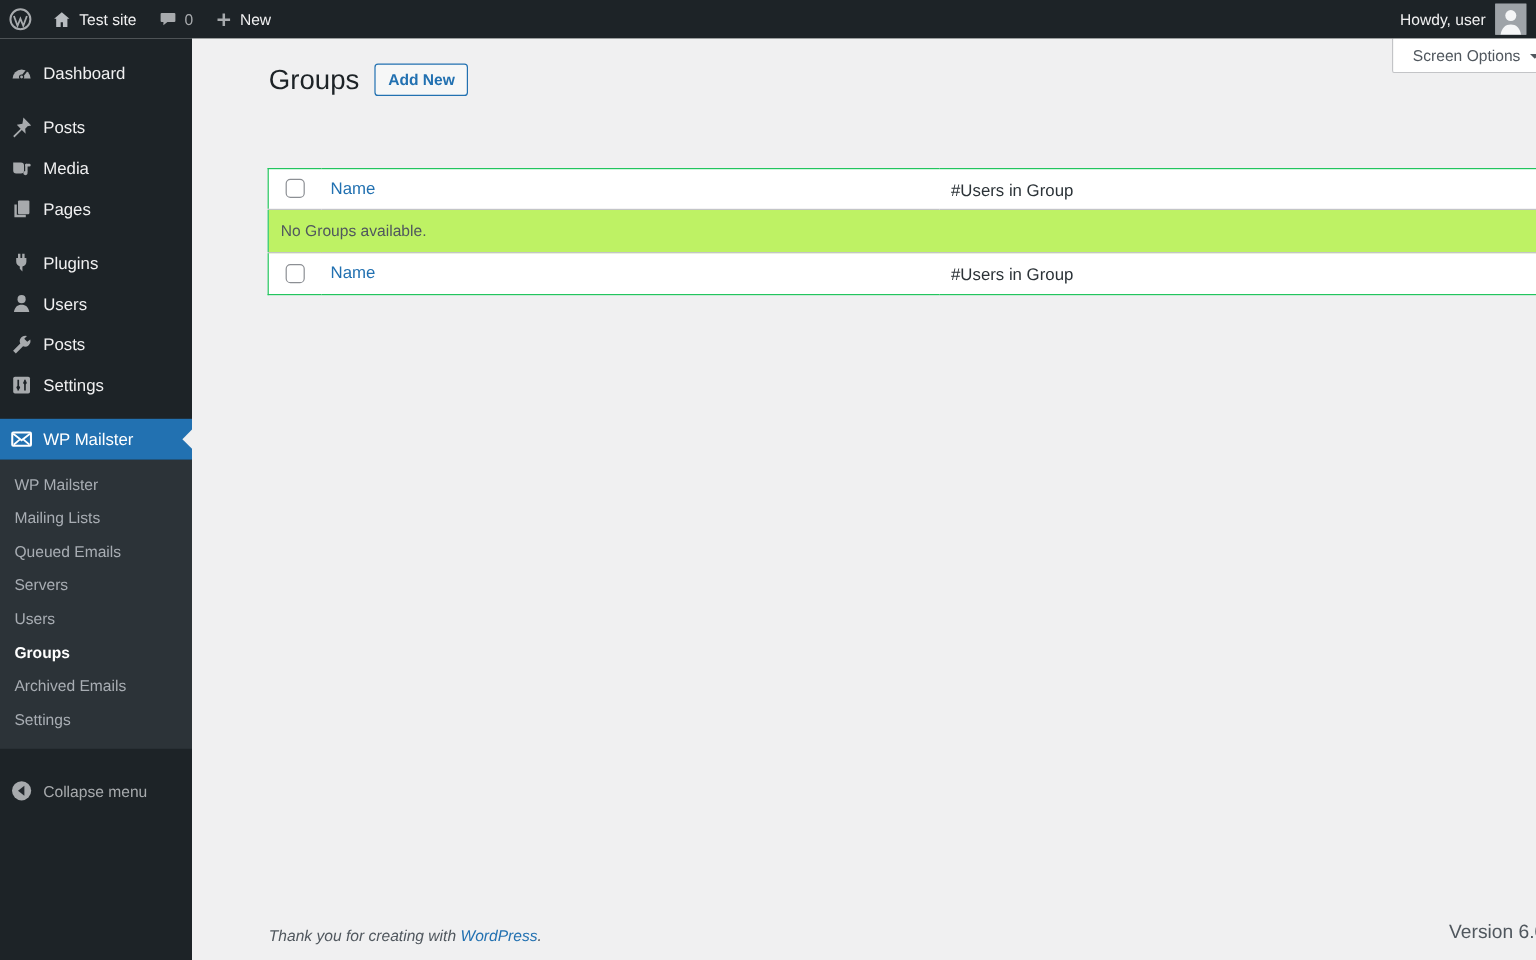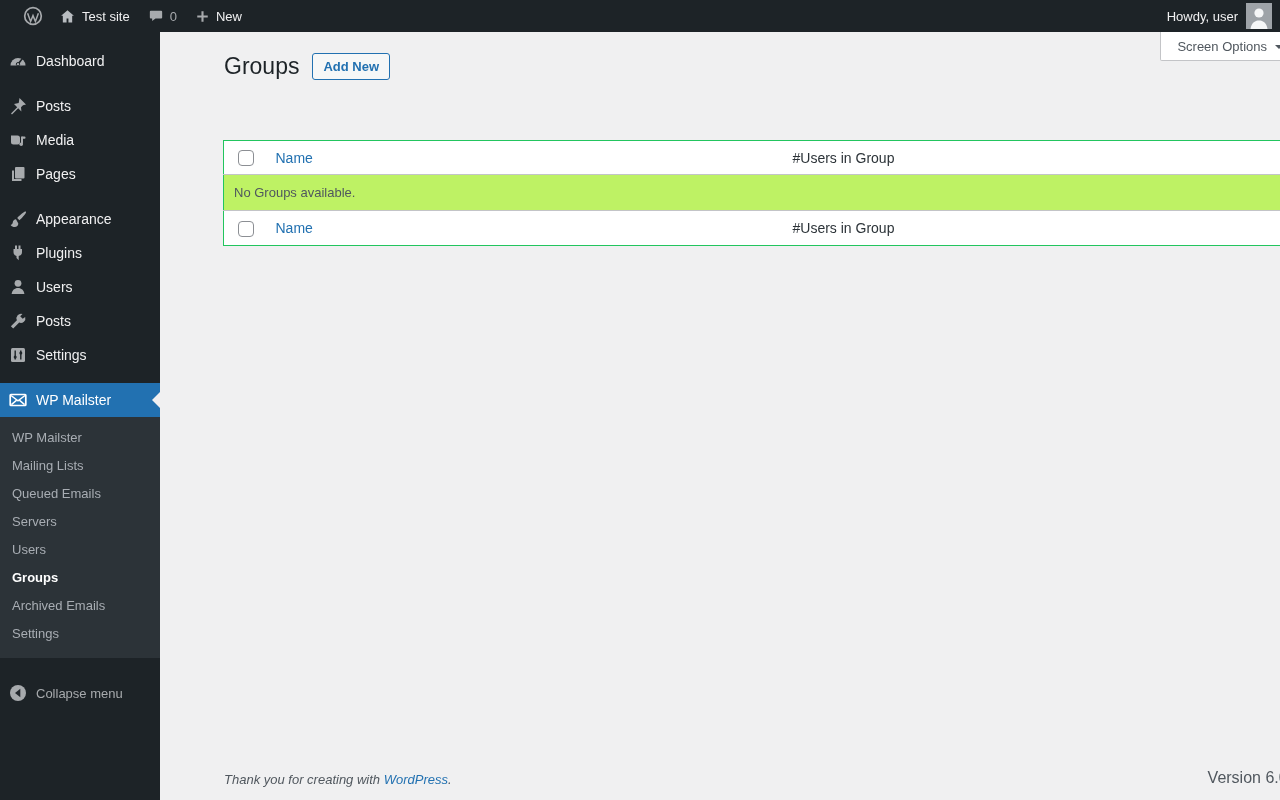--- a/index.html
+++ b/index.html
@@ -9,7 +9,7 @@
   
   #adminbar { position:absolute; left:0; top:0; width:1280px; height:32px;
     background:#1d2327; display:flex; align-items:center; justify-content:space-between; z-index:50; }
-  .ab-left, .ab-right { display:flex; align-items:center; height:32px;padding-left:16px; }
+  .ab-left, .ab-right { display:flex; align-items:center; height:32px; }
   .ab-item { display:flex; align-items:center; gap:6px; height:32px; padding:0 9px;
     color:#f0f0f1; font-size:13px; cursor:pointer; }
   .ab-item .count { color:#a7aaad; }

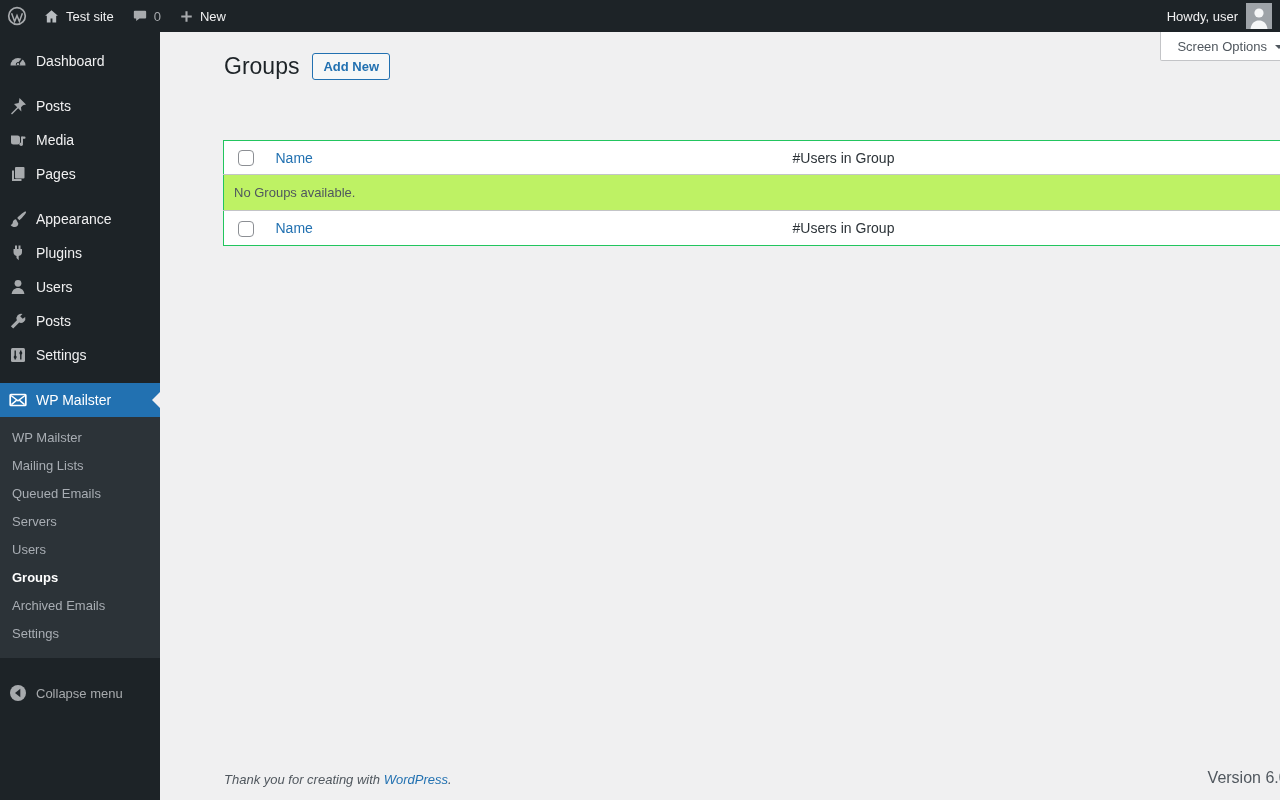--- a/index.html
+++ b/index.html
@@ -171,14 +171,6 @@
     <li class="menu-item">
       <span class="mi-icon">
         <svg width="20" height="20" viewBox="0 0 20 20">
-          <path d="M17 2.5c-2.2 1-6.2 4.6-7.8 6.6l2.2 2.2c2-1.6 5.6-5.6 6.6-7.8.3-.7-.3-1.3-1-1zM8 10.2c-1.6 0-3.2 1.5-3.2 3 0 1.2-.6 2.2-2.2 2.8 1 1.4 2.6 2 4.1 2 2.1 0 3.6-1.6 3.6-3.6z" fill="#a7aaad"></path>
-        </svg>
-      </span>
-      <span class="mi-label">Appearance</span>
-    </li>
-    <li class="menu-item">
-      <span class="mi-icon">
-        <svg width="20" height="20" viewBox="0 0 20 20">
           <path d="M7 2.5v3.5H5.5v3a4.2 4.2 0 0 0 3 4v2l2.2 2.3v-4.2a4.2 4.2 0 0 0 3.3-4.1v-3H12.5V2.5h-2v3.5H9V2.5z" fill="#a7aaad"></path>
         </svg>
       </span>

